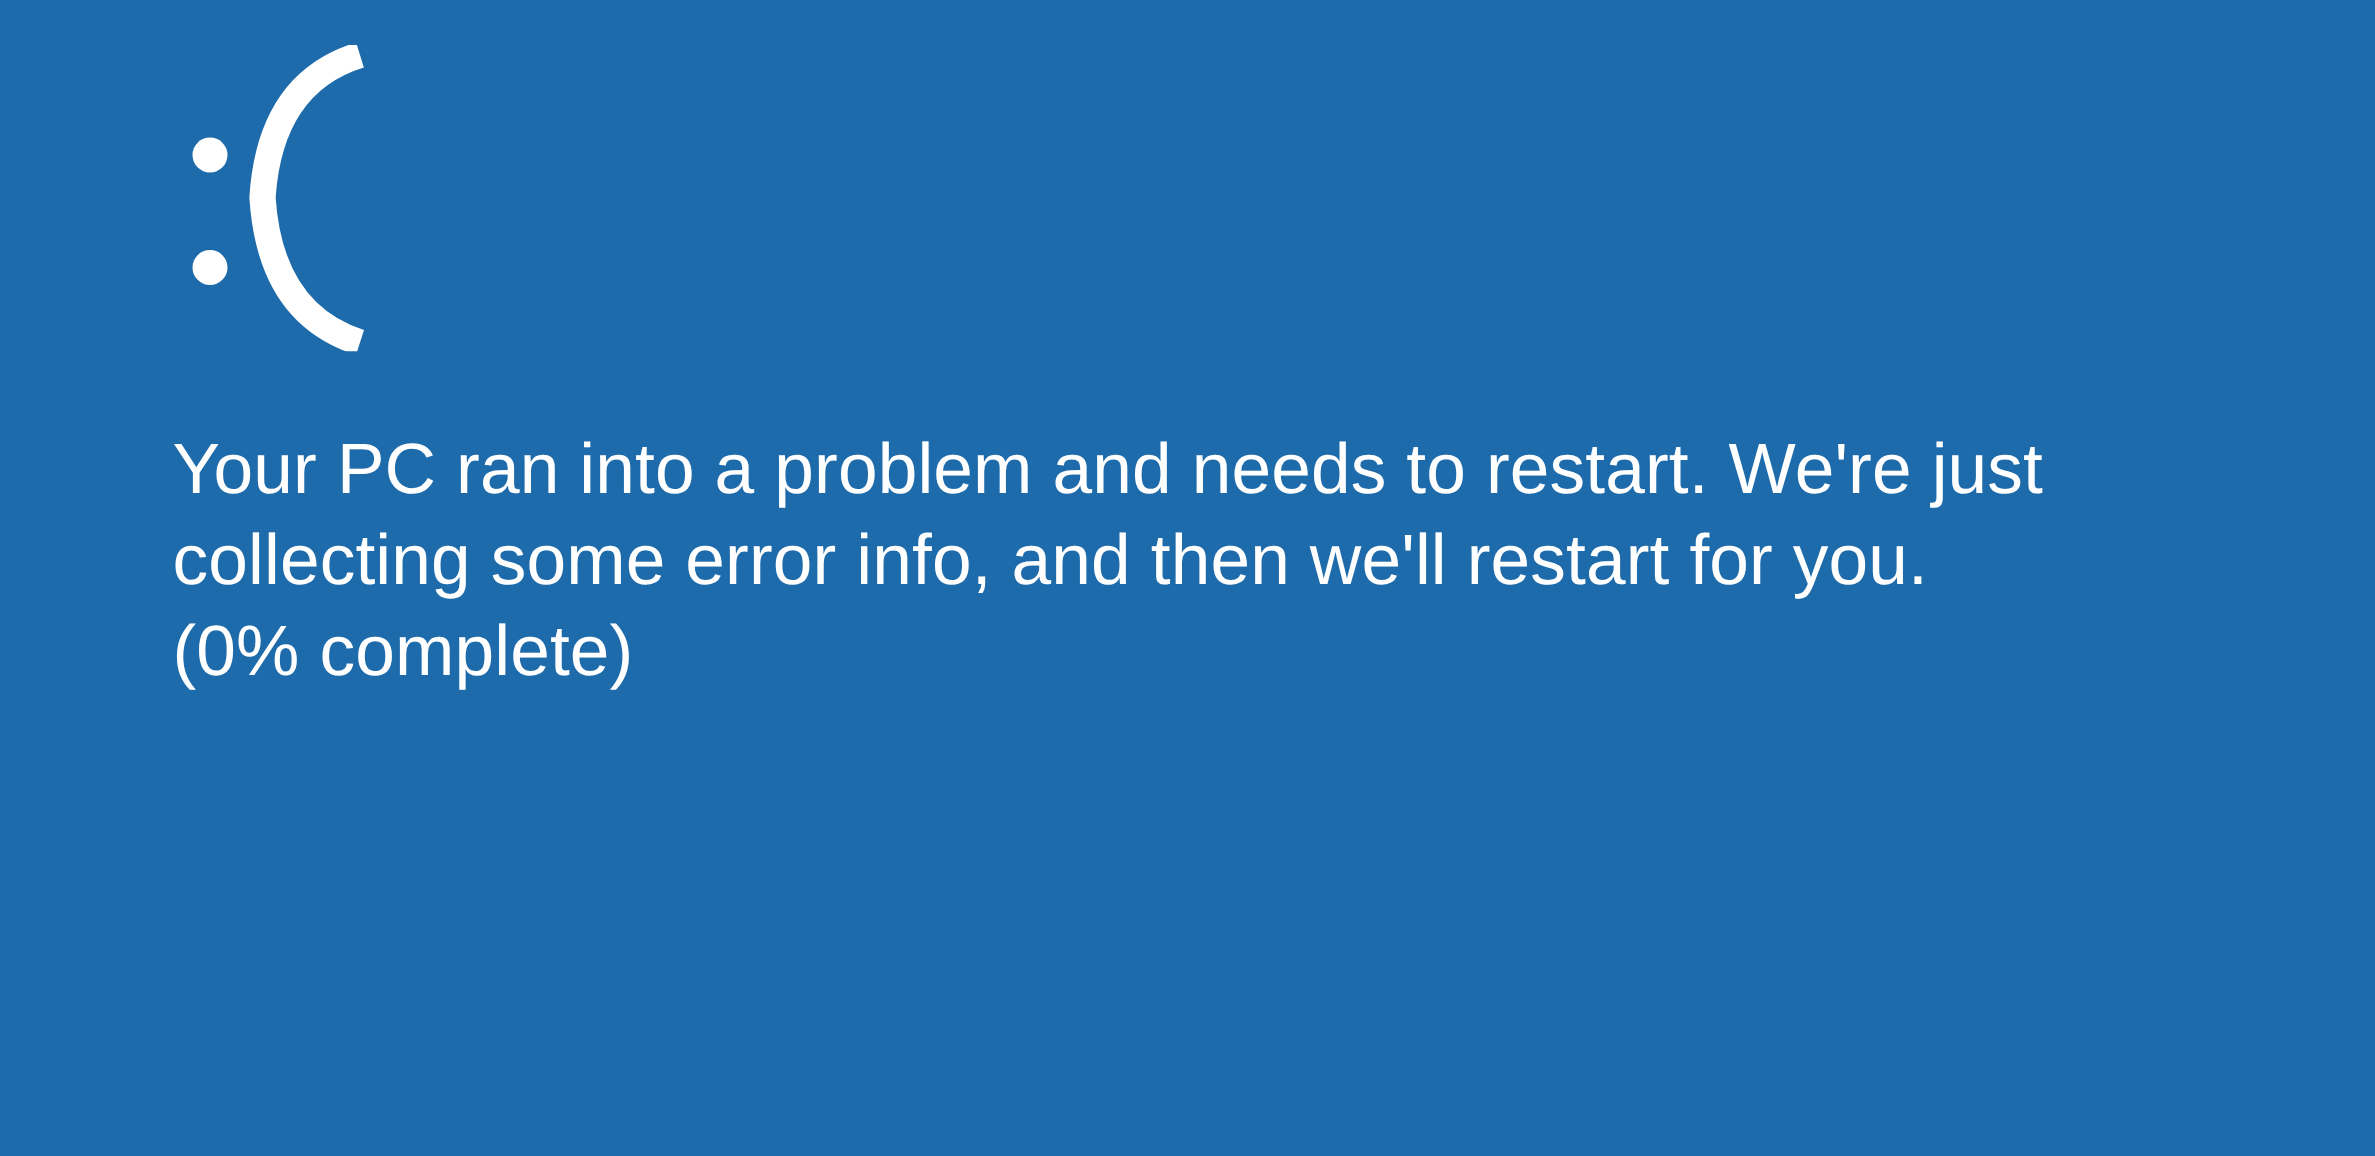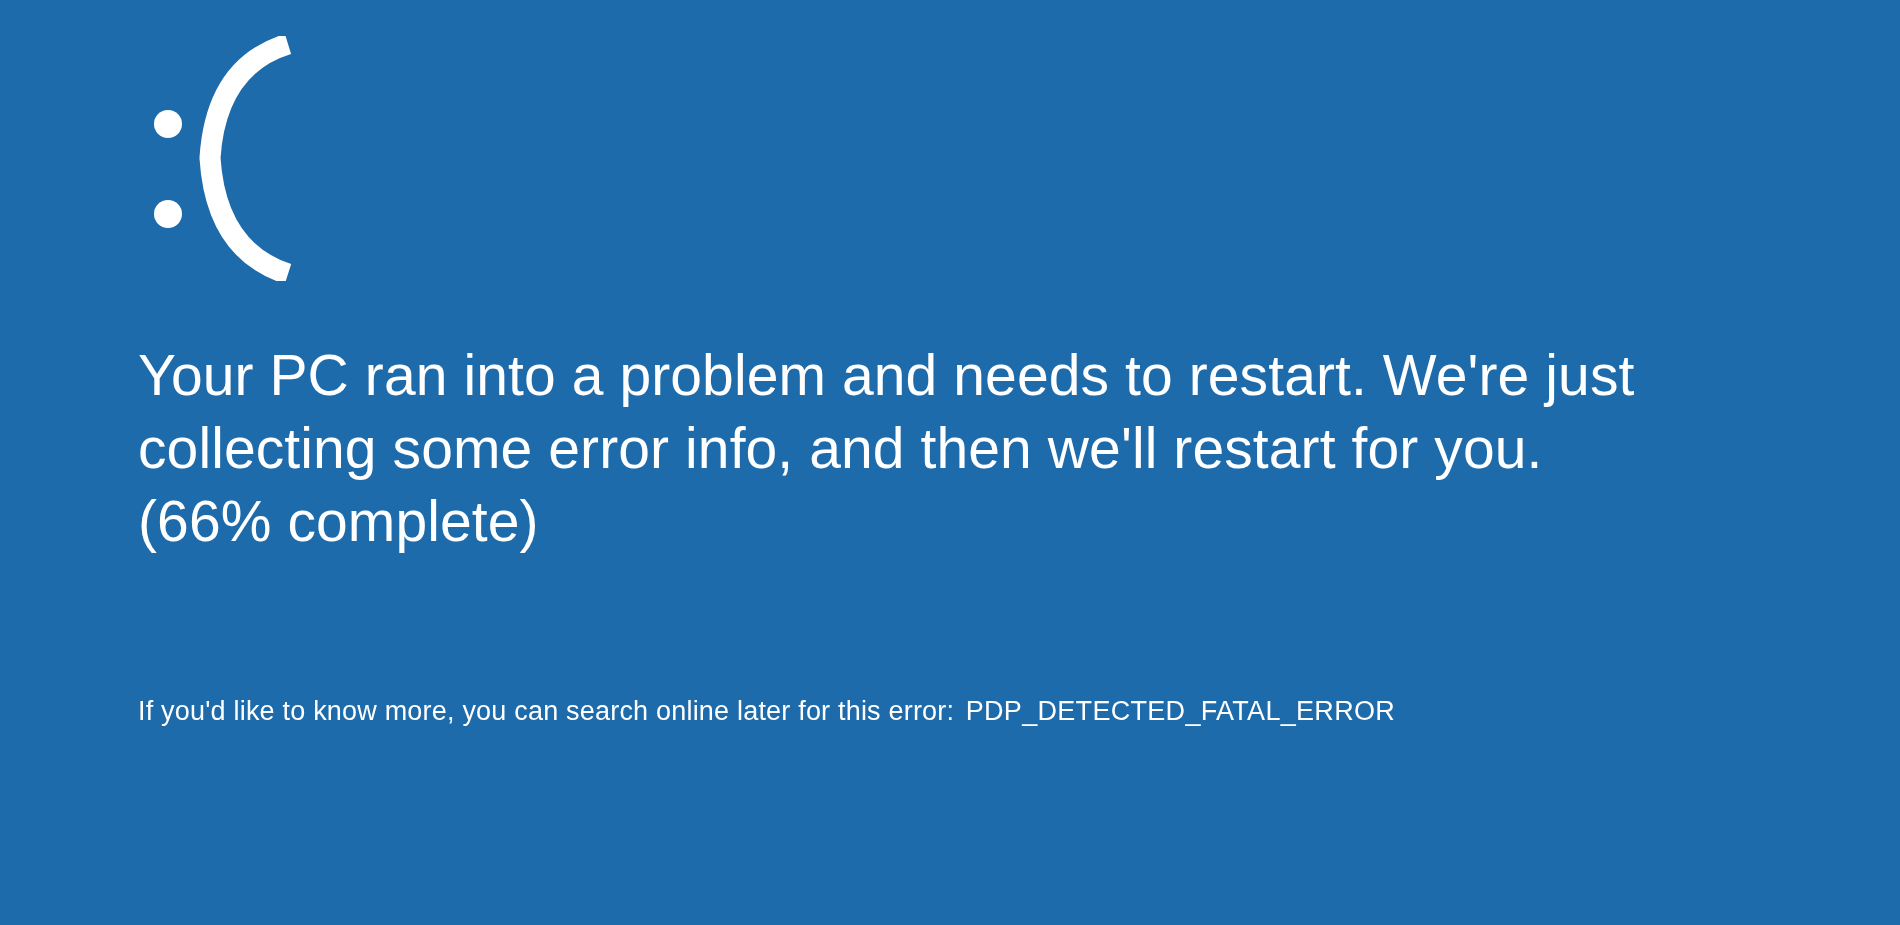--- a/index.html
+++ b/index.html
@@ -66,7 +66,7 @@
     </svg>
   </div>
 
-  <div class="message">Your PC ran into a problem and needs to restart. We're just collecting some error info, and then we'll restart for you. (66% complete)</div>
+  <div class="message">Your PC ran into a problem and needs to restart. We're just collecting some error info, and then we'll restart for you. (0% complete)</div>
 
   <div class="footer-line">
     <span class="prefix">If you'd like to know more, you can search online later for this error:</span>

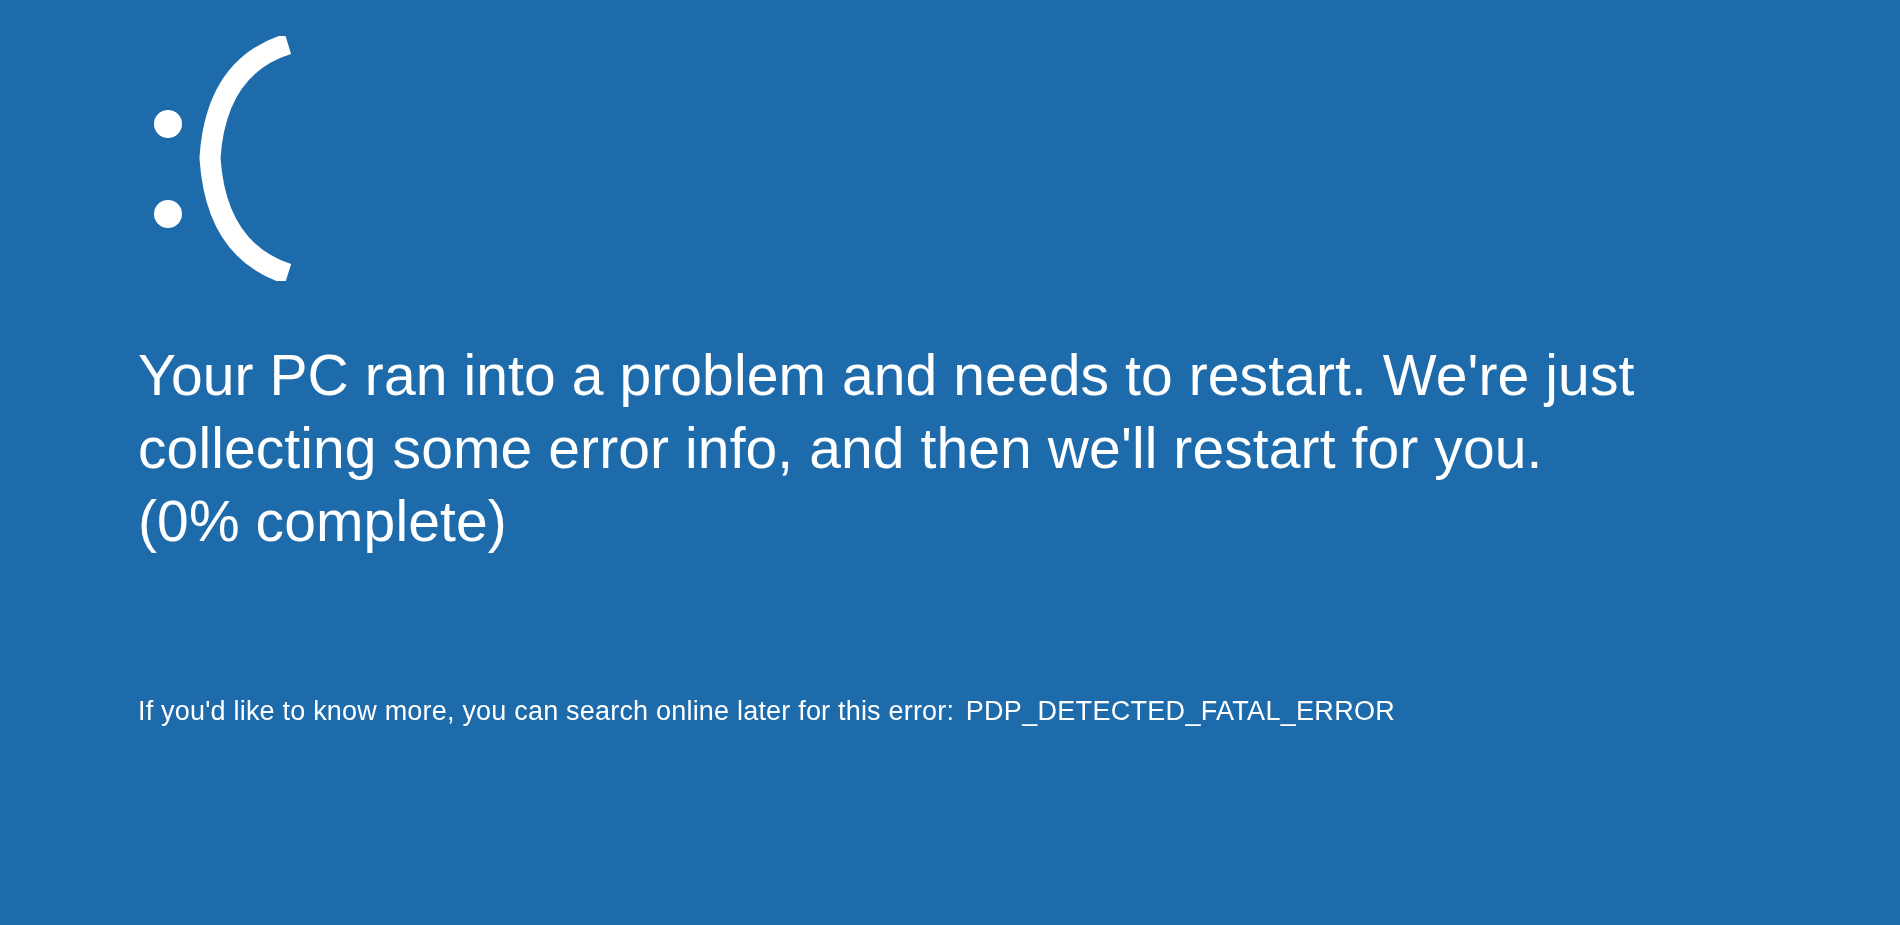--- a/index.html
+++ b/index.html
@@ -68,10 +68,6 @@
 
   <div class="message">Your PC ran into a problem and needs to restart. We're just collecting some error info, and then we'll restart for you. (0% complete)</div>
 
-  <div class="footer-line">
-    <span class="prefix">If you'd like to know more, you can search online later for this error:</span>
-    <span class="code">PDP_DETECTED_FATAL_ERROR</span>
-  </div>
 
 </div>
 

